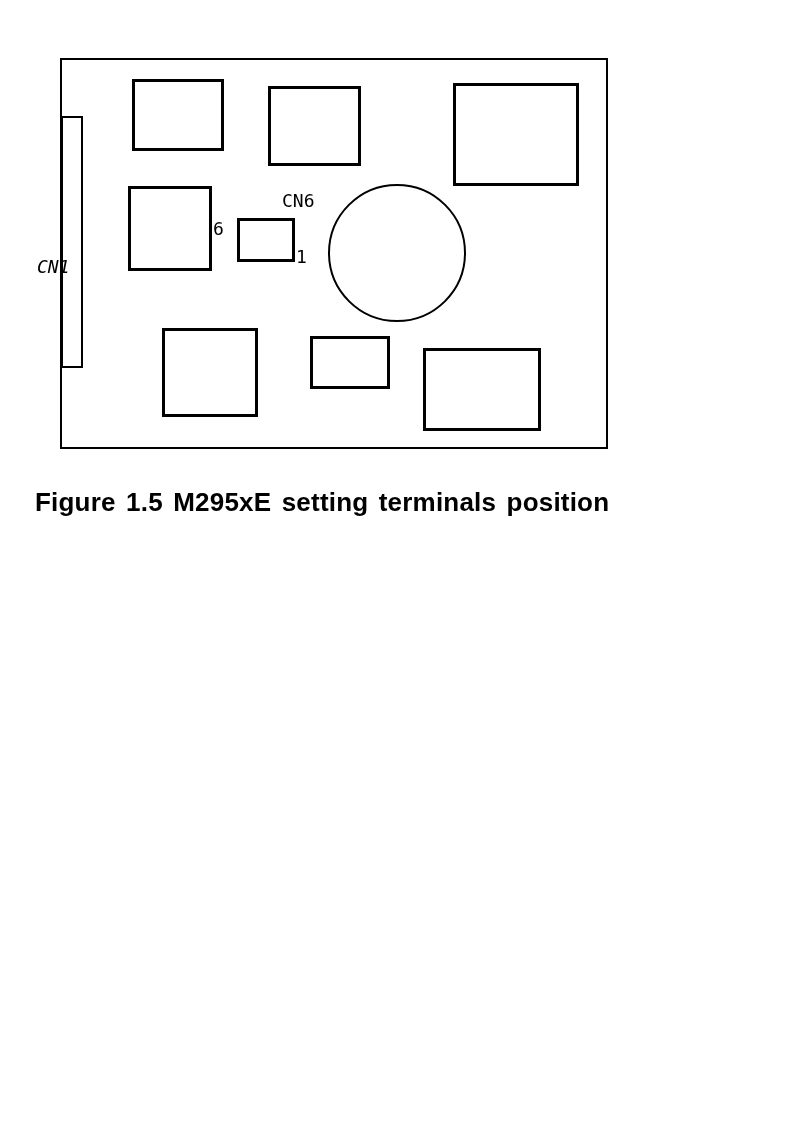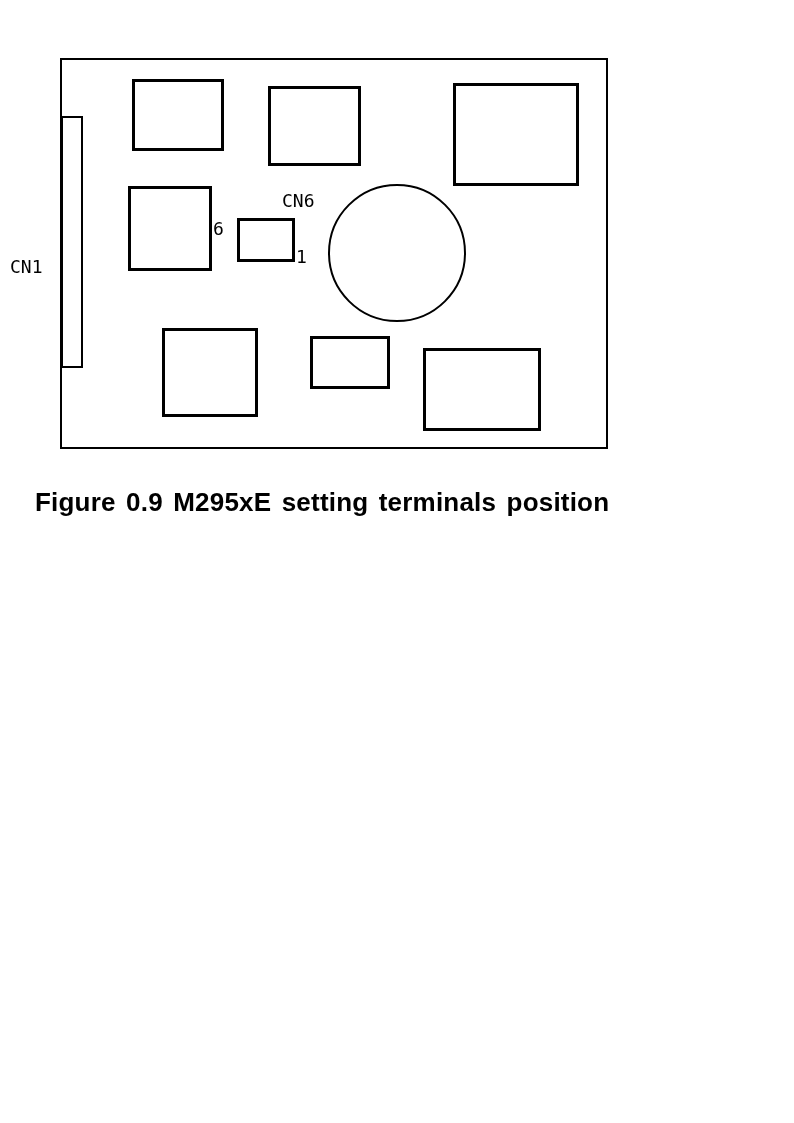--- a/index.html
+++ b/index.html
@@ -38,7 +38,7 @@
     white-space: nowrap;
     color: #000000;
   }
-  .label-cn1 { left: 10px;  top: 258px; }
+  .label-cn1 { left: 37px;  top: 258px; font-style: italic; }
   .label-cn6 { left: 242px; top: 192px; margin-left: 40px; }
   .label-pin6 { left: 213px; top: 220px; }
   .label-pin1 { left: 296px; top: 248px; }

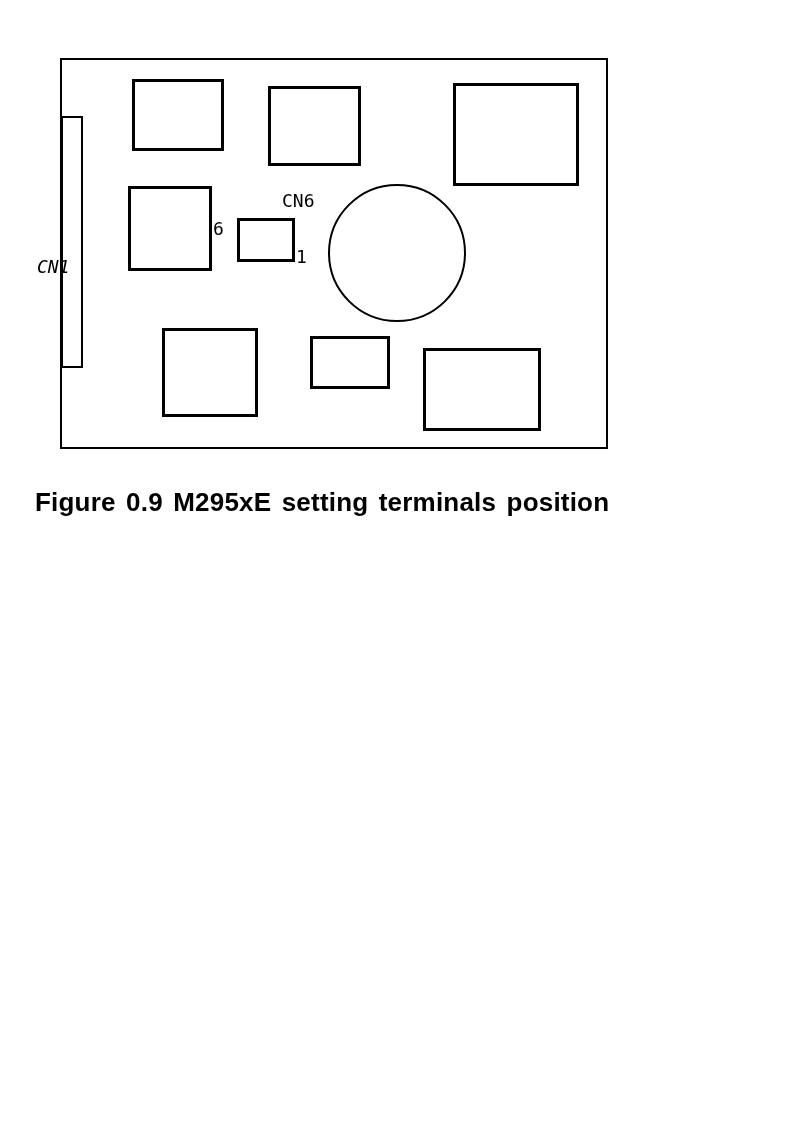--- a/index.html
+++ b/index.html
@@ -80,7 +80,7 @@
     <span class="label label-pin1">1</span>
   </div>
 
-  <div class="caption">Figure 0.9 M295xE setting terminals position</div>
+  <div class="caption">Figure 1.5 M295xE setting terminals position</div>
 
 </div>
 

